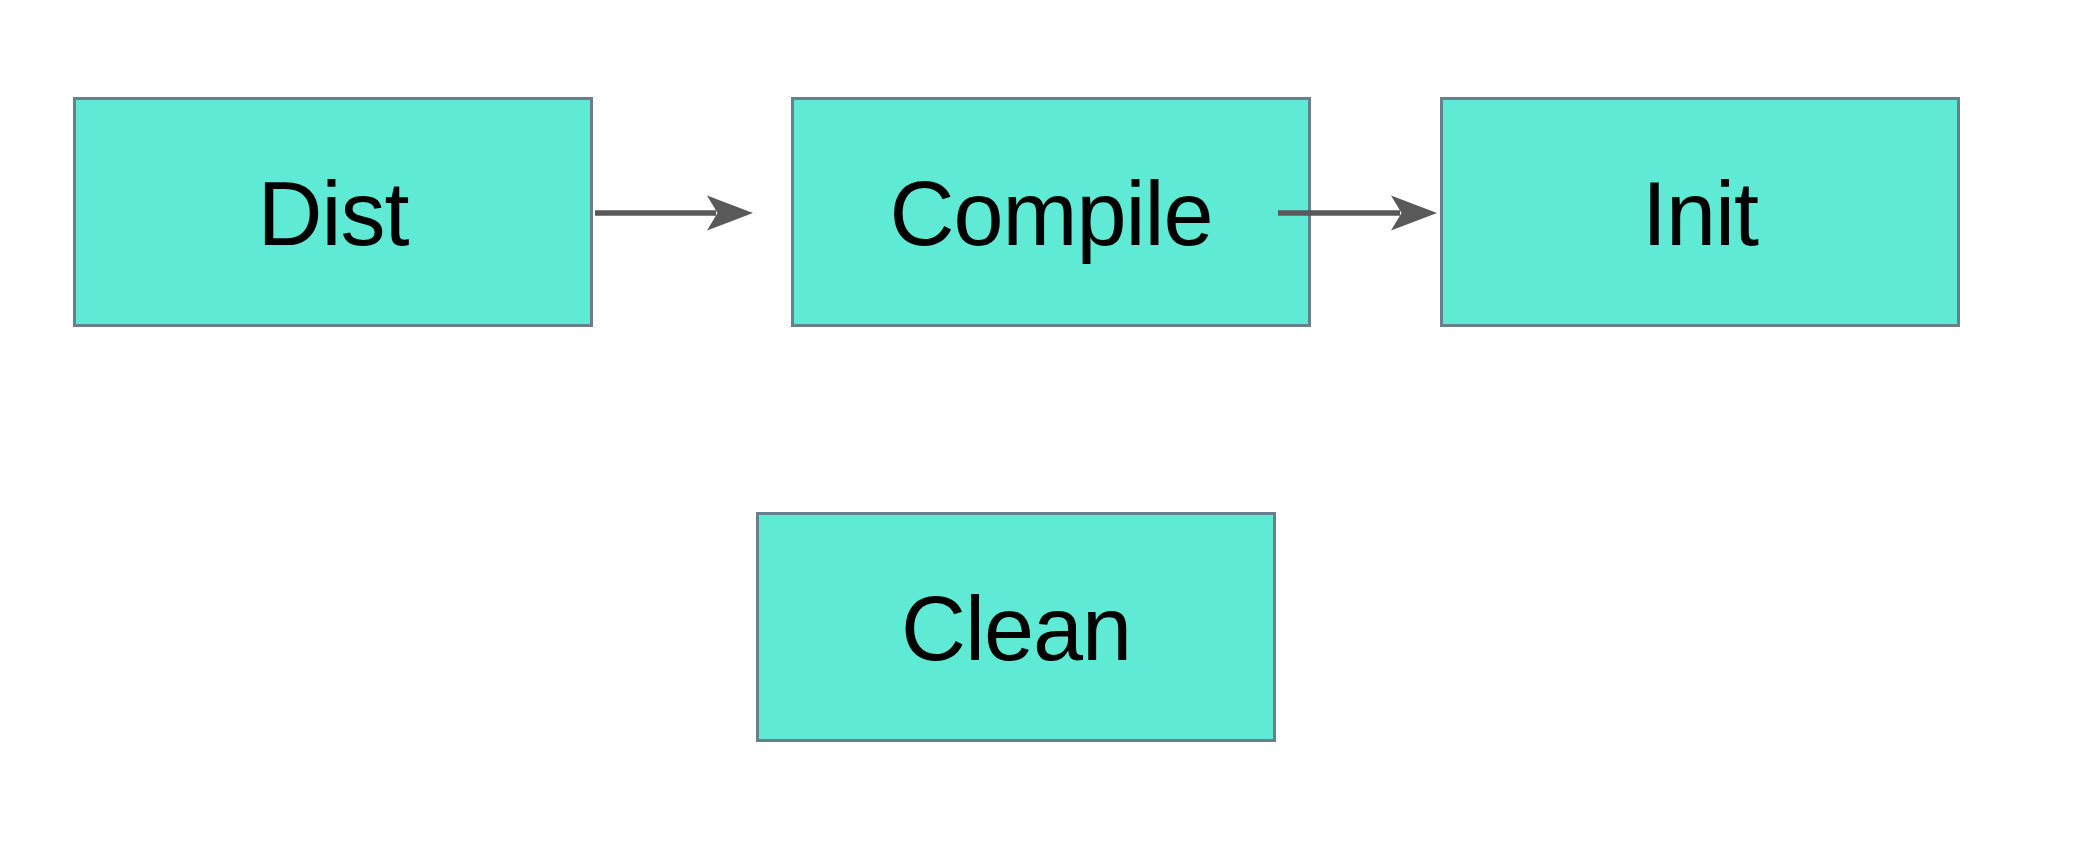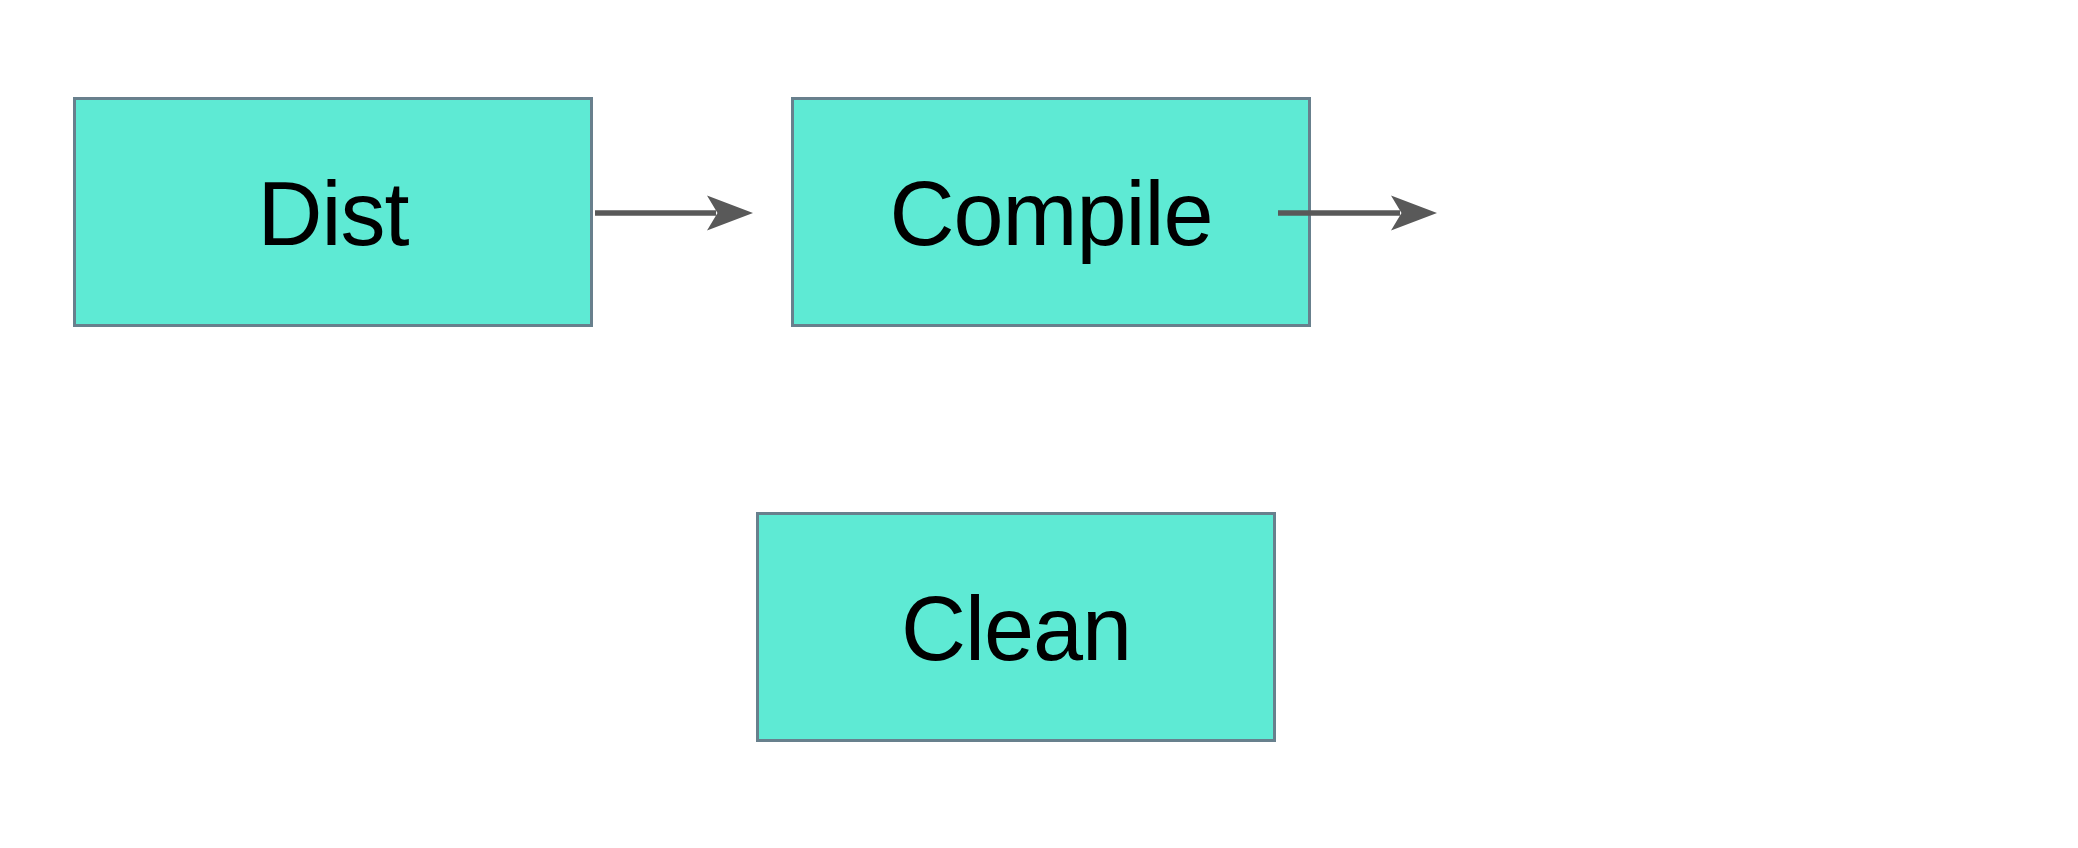--- a/index.html
+++ b/index.html
@@ -59,6 +59,9 @@
     <span class="node-label">Compile</span>
   </div>
 
+  <div class="node node-init">
+    <span class="node-label">Init</span>
+  </div>
 
   <div class="node node-clean">
     <span class="node-label">Clean</span>

